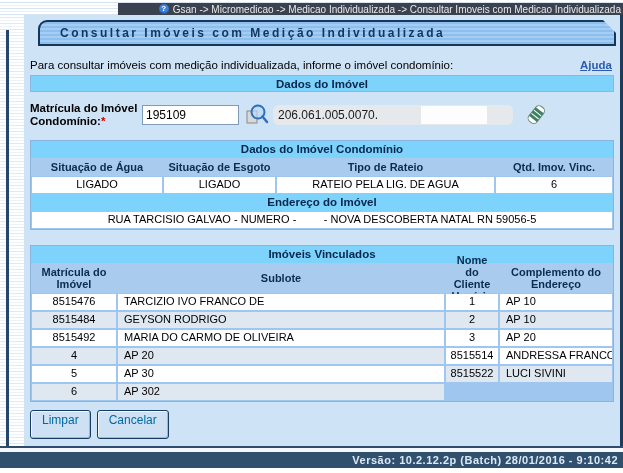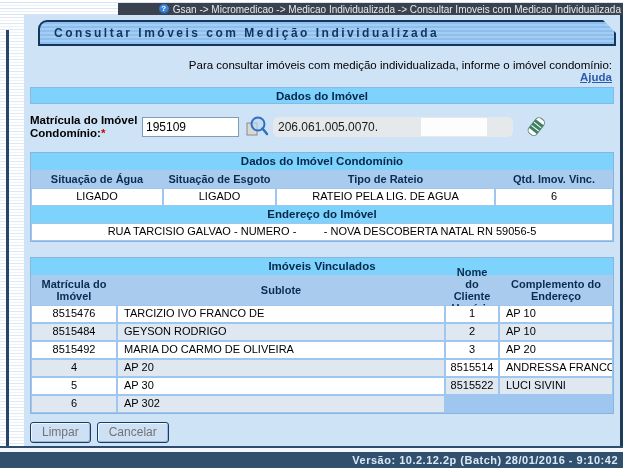--- a/index.html
+++ b/index.html
@@ -32,7 +32,7 @@
     background:repeating-linear-gradient(180deg,#8cbeee 0 2px,#a5cdf3 2px 4px);
     display:flex; align-items:center; }
   .title-bar span { color:#12365c; font-size:12px; font-weight:bold; letter-spacing:2.5px;
-    padding-left:14px; white-space:nowrap; }
+    padding-left:20px; white-space:nowrap; }
 
   
   .instruction-row { display:flex; justify-content:space-between; align-items:flex-end;

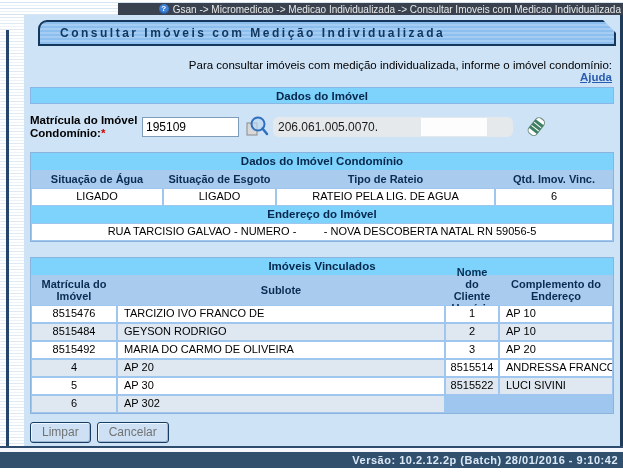--- a/index.html
+++ b/index.html
@@ -36,7 +36,7 @@
 
   
   .instruction-row { display:flex; justify-content:space-between; align-items:flex-end;
-    margin:13px 8px 4px 6px;flex-direction:column; }
+    margin:13px 8px 4px 6px; }
   .instruction { font-size:11.5px; color:#000; }
   .ajuda { font-size:11.5px; font-weight:bold; color:#2a5db0; text-decoration:underline; cursor:pointer; }
 

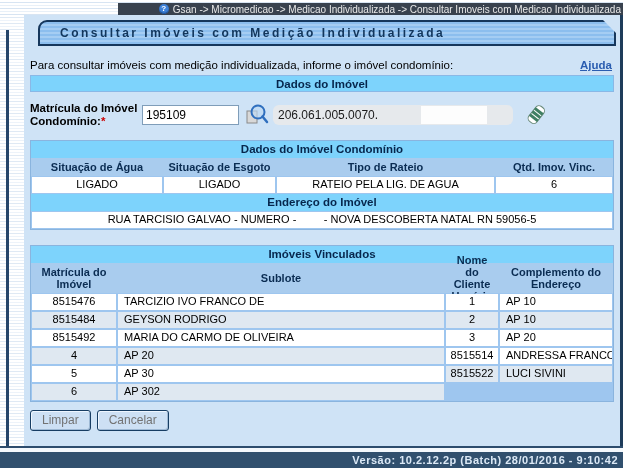--- a/index.html
+++ b/index.html
@@ -74,8 +74,8 @@
   
   .button-row { margin:7px 6px 0 6px; display:flex; gap:6px; }
   .btn { background:#cde0f4; border:1px solid #173d63; border-radius:3px;
-    padding:2px 11px 3px; font-size:12px; font-family:"Liberation Sans",sans-serif;
-    color:#737373; cursor:pointer;
+    padding:2px 11px 11px; font-size:12px; font-family:"Liberation Sans",sans-serif;
+    color:#0369a1; cursor:pointer;
     box-shadow:inset 1px 1px 0 #eef6ff, inset -1px -1px 0 #9db8d4; }
 
   

